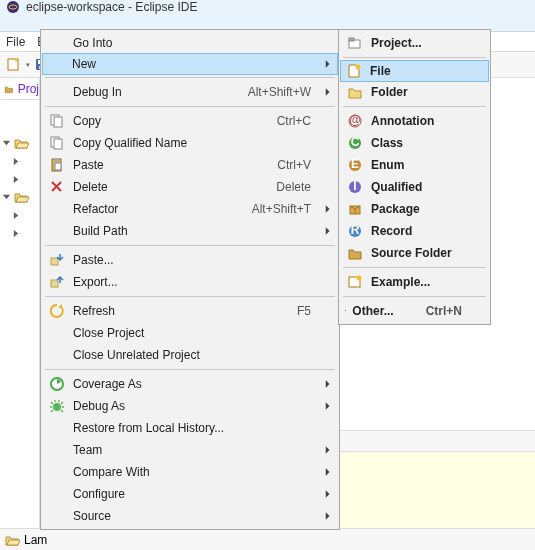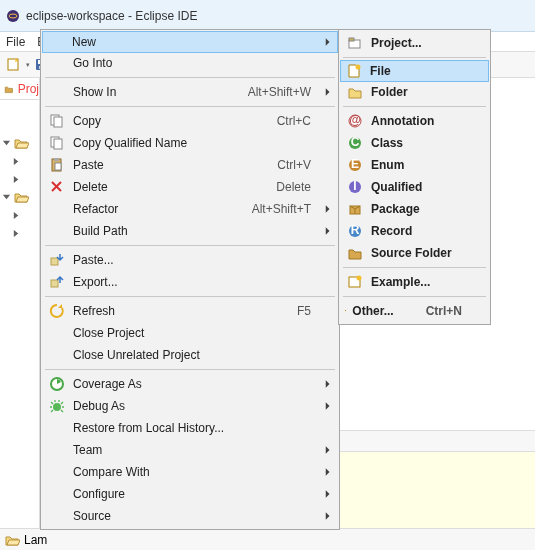--- a/index.html
+++ b/index.html
@@ -4,7 +4,7 @@
 <style>
   * { box-sizing: border-box; margin: 0; padding: 0; font-family: "Segoe UI", Tahoma, sans-serif; font-size: 12px; }
   body { width: 535px; height: 550px; background: #fff; overflow: hidden; position: relative; }
-  .titlebar { height: 32px; background: #e9f3fb; border-bottom: 1px solid #c7d9e8; display: flex; align-items: center; padding-left: 6px; }
+  .titlebar { height: 32px; background: #e9f3fb; border-bottom: 1px solid #c7d9e8; display: flex; padding-left: 6px; }
   .titlebar .icon { width: 14px; height: 14px; margin-right: 6px; display: inline-flex; }
   .titlebar .txt { color: #333; }
   .menubar { height: 20px; border-bottom: 1px solid #ddd; display: flex; align-items: center; padding-left: 6px; gap: 12px; color: #333; }

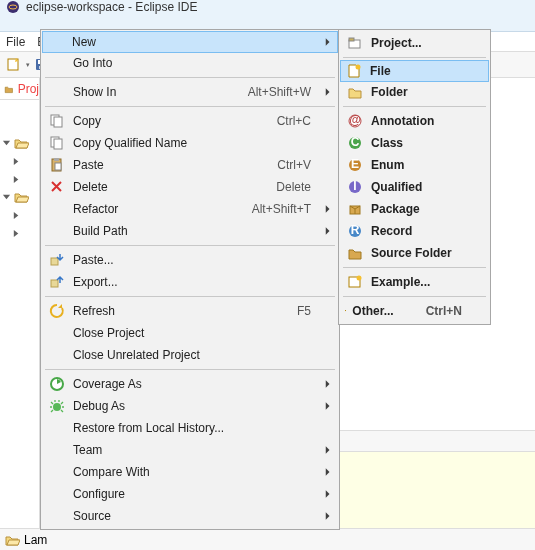--- a/index.html
+++ b/index.html
@@ -266,6 +266,10 @@
 </div>
 
 <div id="menu1" class="ctxmenu">
+    <div class="row">
+      <span class="mi"></span>
+      <span class="lbl">Go Into</span>
+    </div>
     <div class="row hl">
       <span class="mi"></span>
       <span class="lbl">New</span>
@@ -274,10 +278,6 @@
           <path d="M1 1 l5 5 l-5 5 z" fill="#404040"></path>
         </svg>
       </span>
-    </div>
-    <div class="row">
-      <span class="mi"></span>
-      <span class="lbl">Go Into</span>
     </div>
     <div class="sep"></div>
     <div class="row">

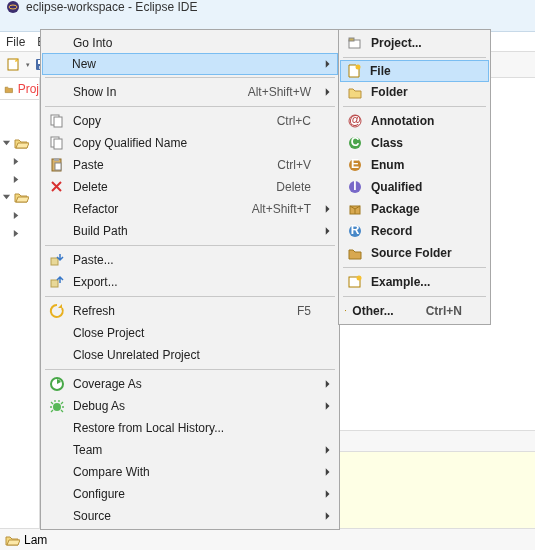--- a/index.html
+++ b/index.html
@@ -12,7 +12,7 @@
   .ticon { width: 16px; height: 16px; display: inline-flex; }
   .split { display:flex; height: calc(550px - 24px - 20px - 26px); }
   .sidebar { width: 40px; border-right: 1px solid #ddd; display:flex; flex-direction:column;}
-  .projtab { height:22px; border-bottom:1px solid #ddd; display:flex; align-items:center; padding-left:4px; gap:4px; color:#ef4444;}
+  .projtab { height:22px; border-bottom:1px solid #ddd; display:flex; align-items:center; padding-left:4px; gap:4px; color:#6d28d9;}
   .tree { padding: 4px 2px; }
   .treerow { display:flex; align-items:center; height:18px; gap:2px;}
   .caret { width:9px; height:9px; display:inline-flex; color:#666;}

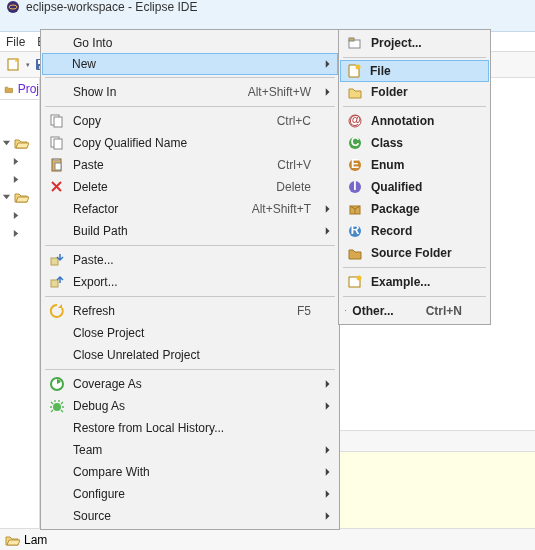--- a/index.html
+++ b/index.html
@@ -282,7 +282,7 @@
     <div class="sep"></div>
     <div class="row">
       <span class="mi"></span>
-      <span class="lbl">Show In</span>
+      <span class="lbl">Debug In</span>
       <span class="sc">Alt+Shift+W</span>
       <span class="sub">
         <svg viewBox="0 0 8 12">

